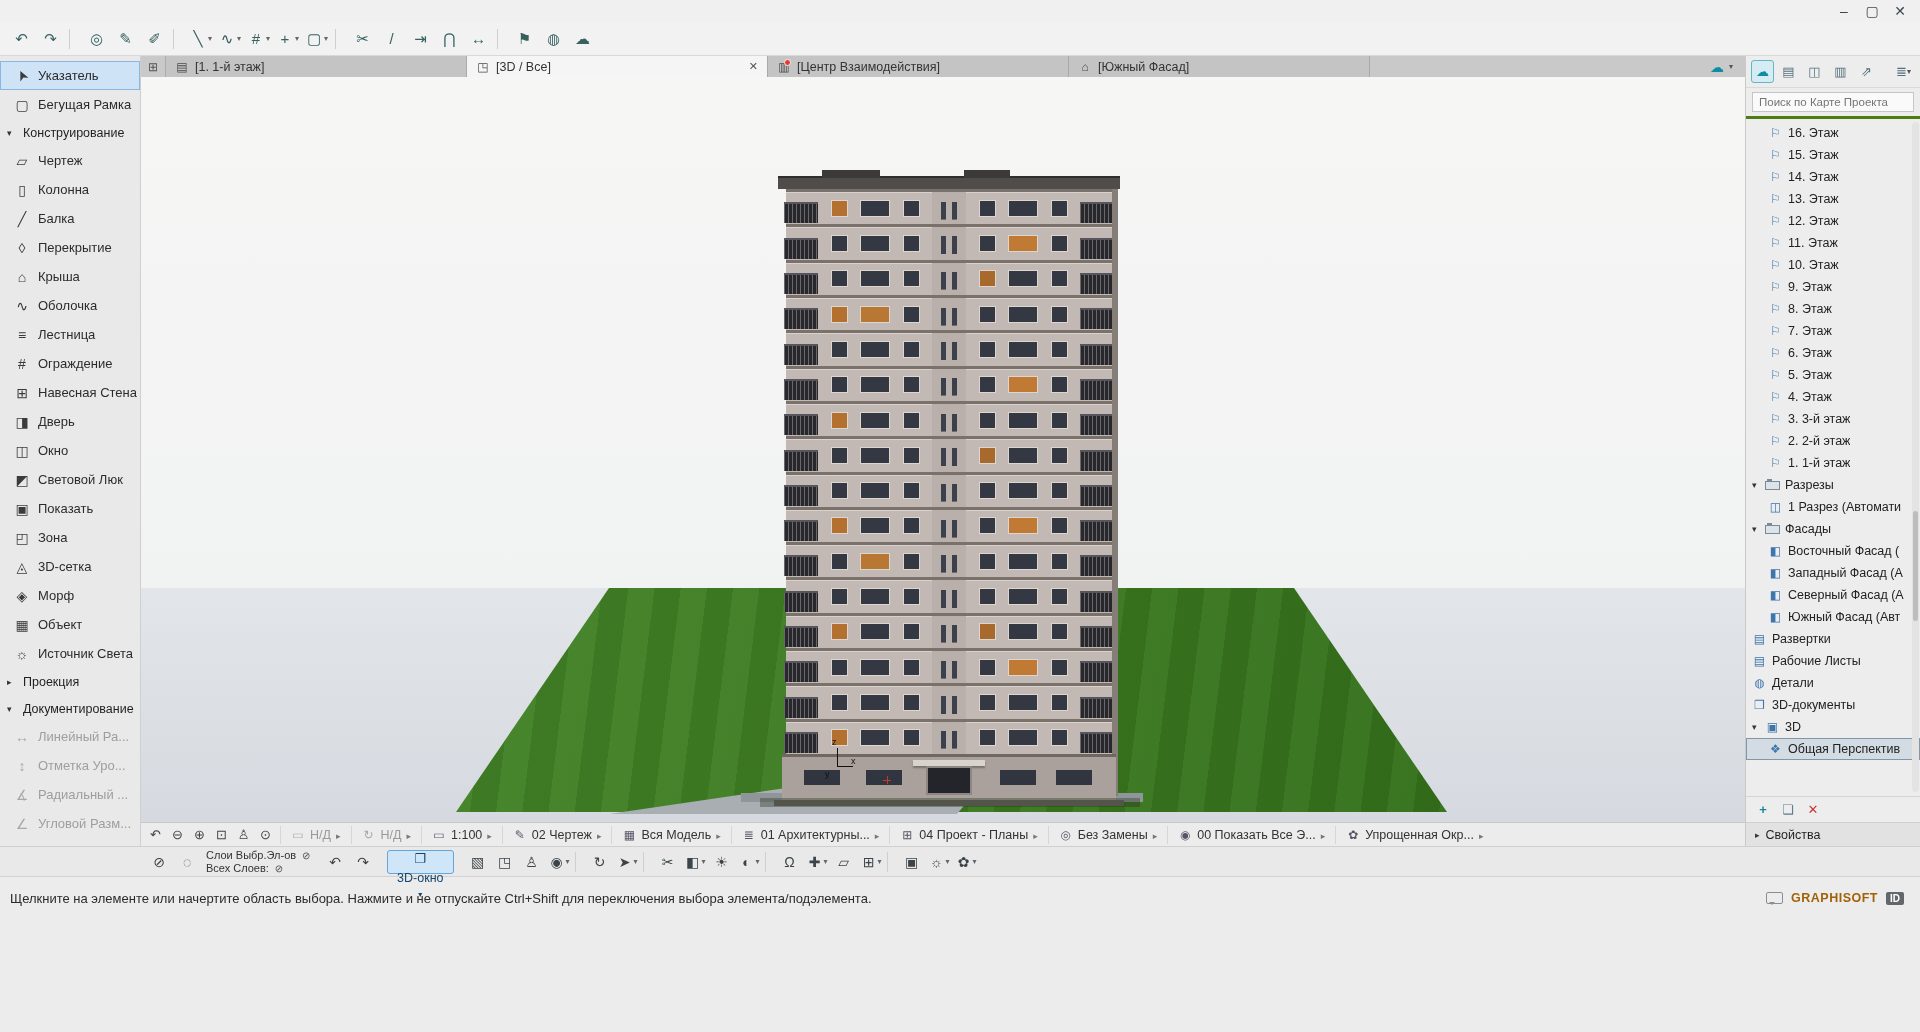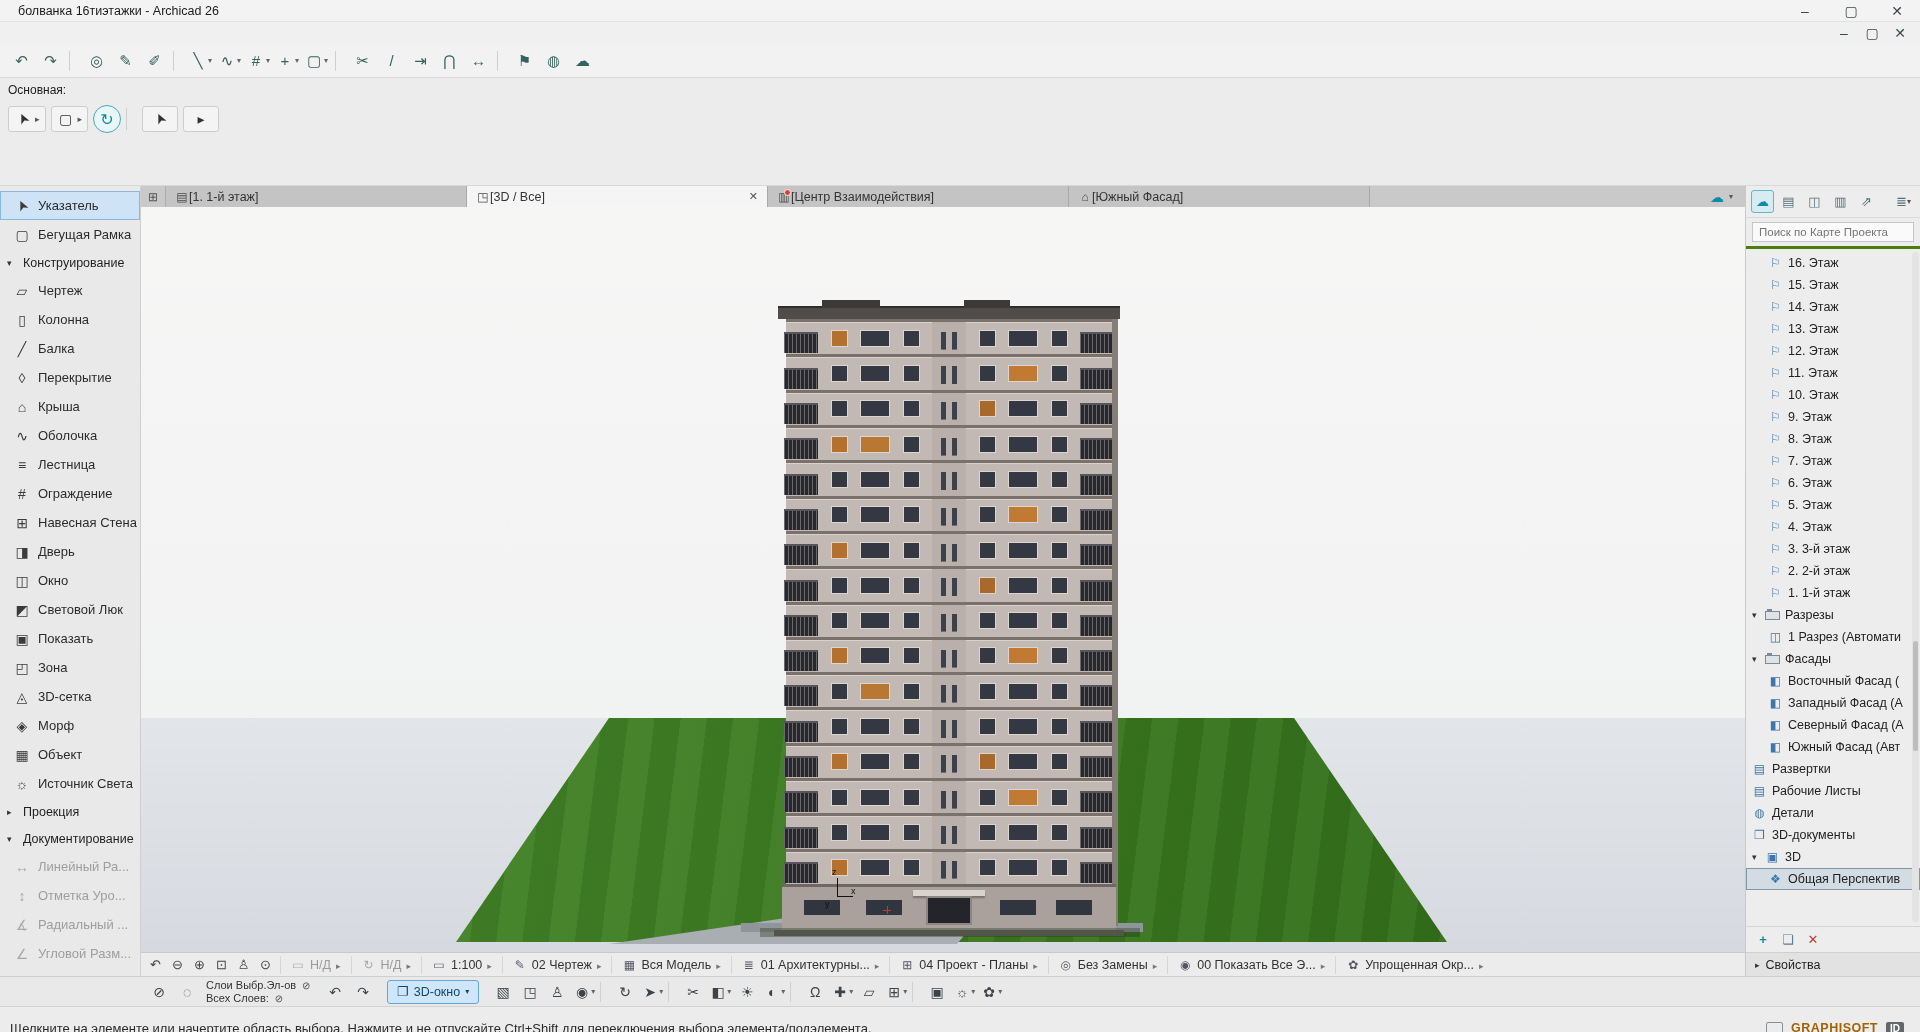--- a/index.html
+++ b/index.html
@@ -213,21 +213,6 @@
 
 <div class="app">
 
-  <div class="titlebar">
-    <span>болванка 16тиэтажки - Archicad 26</span>
-    <div class="win-controls">
-
-    <span class="wc">
-          <span class="js-icon i-minimize"></span>
-        </span>
-        <span class="wc">
-          <span class="js-icon i-maximize"></span>
-        </span>
-        <span class="wc">
-          <span class="js-icon i-close"></span>
-        </span>
-      </div>
-  </div>
 
   <div class="menubar">
     <div style="display:flex">

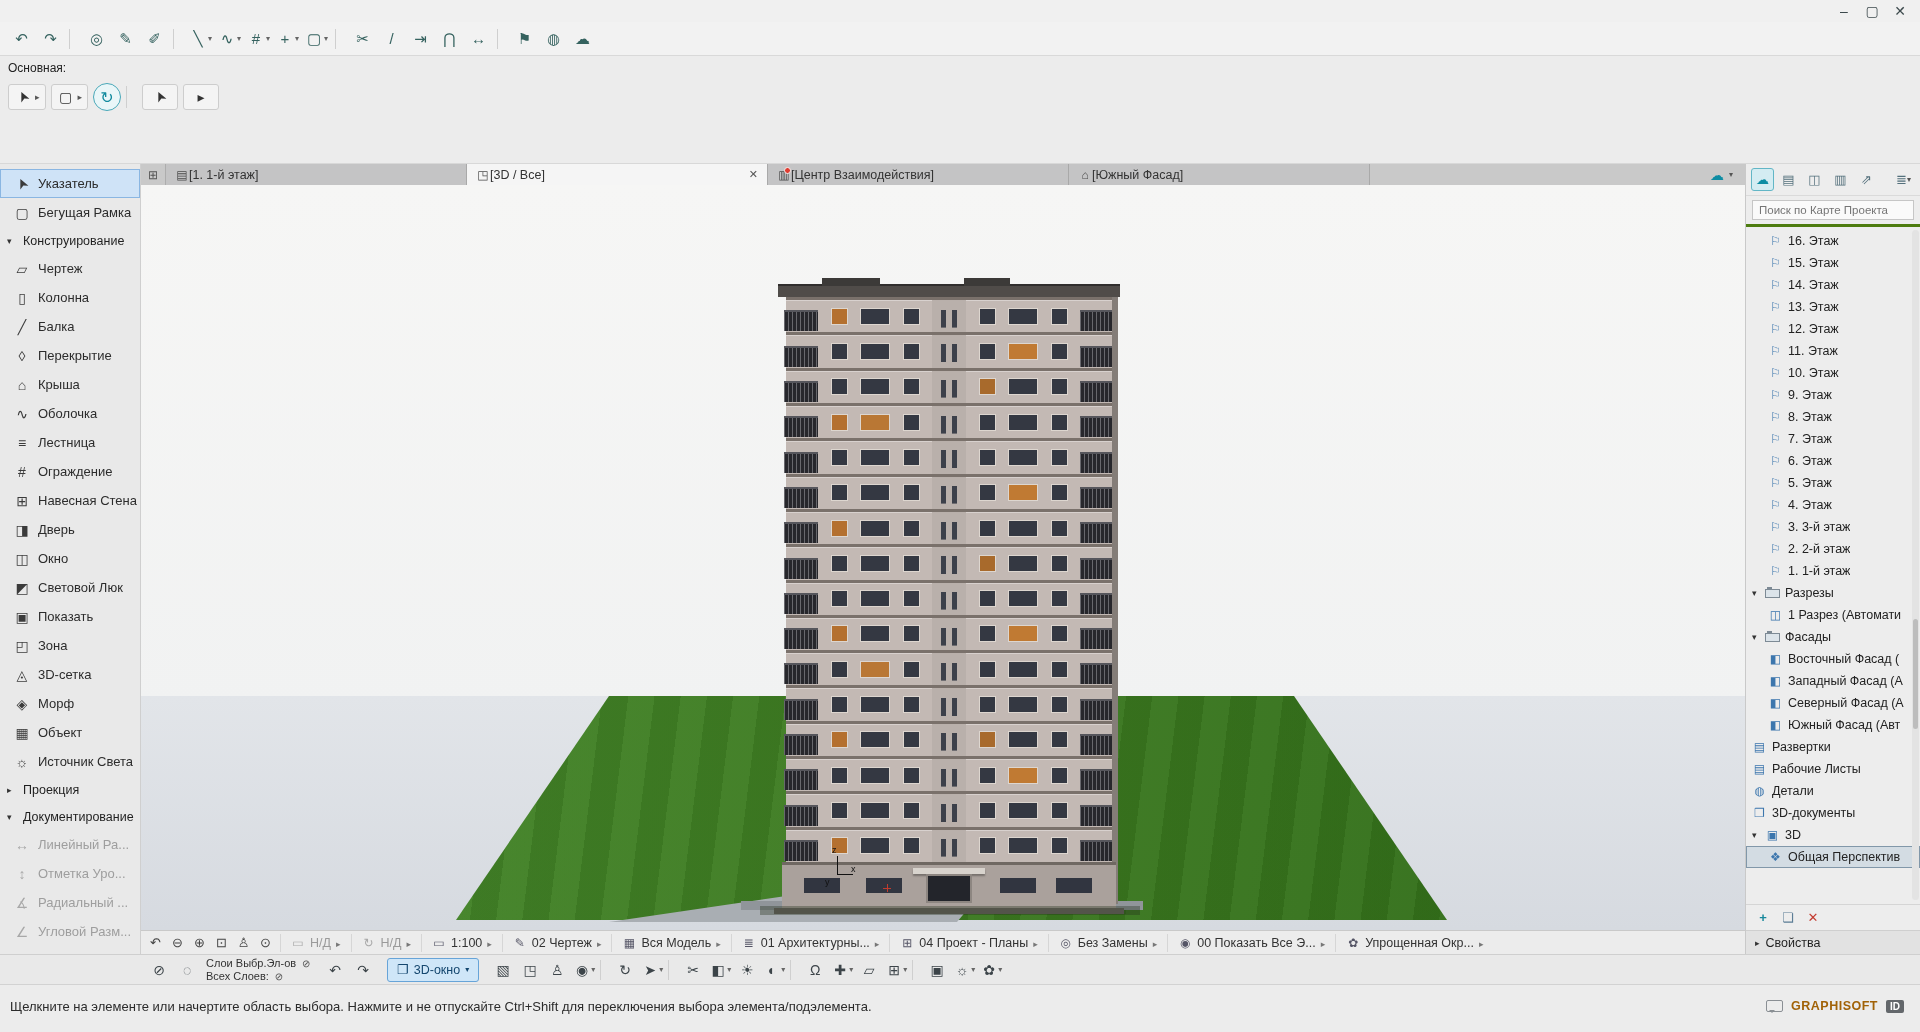--- a/index.html
+++ b/index.html
@@ -303,28 +303,6 @@
       </span>
     </div>
 
-  <div class="options-area">
-    <div class="options-label">Основная:</div>
-    <div class="options-row">
-
-    <span class="opt-item chev">
-          <span class="js-icon i-cursor"></span>
-        </span>
-        <span class="opt-item chev">
-          <span class="js-icon i-marquee"></span>
-        </span>
-        <span class="opt-item t-round">
-          <span class="js-icon i-orbit"></span>
-        </span>
-        <span class="opt-item sep"></span>
-        <span class="opt-item">
-          <span class="js-icon i-cursor"></span>
-        </span>
-        <span class="opt-item">
-          <span class="js-icon i-chevron"></span>
-        </span>
-      </div>
-  </div>
 
   <div class="main">
 

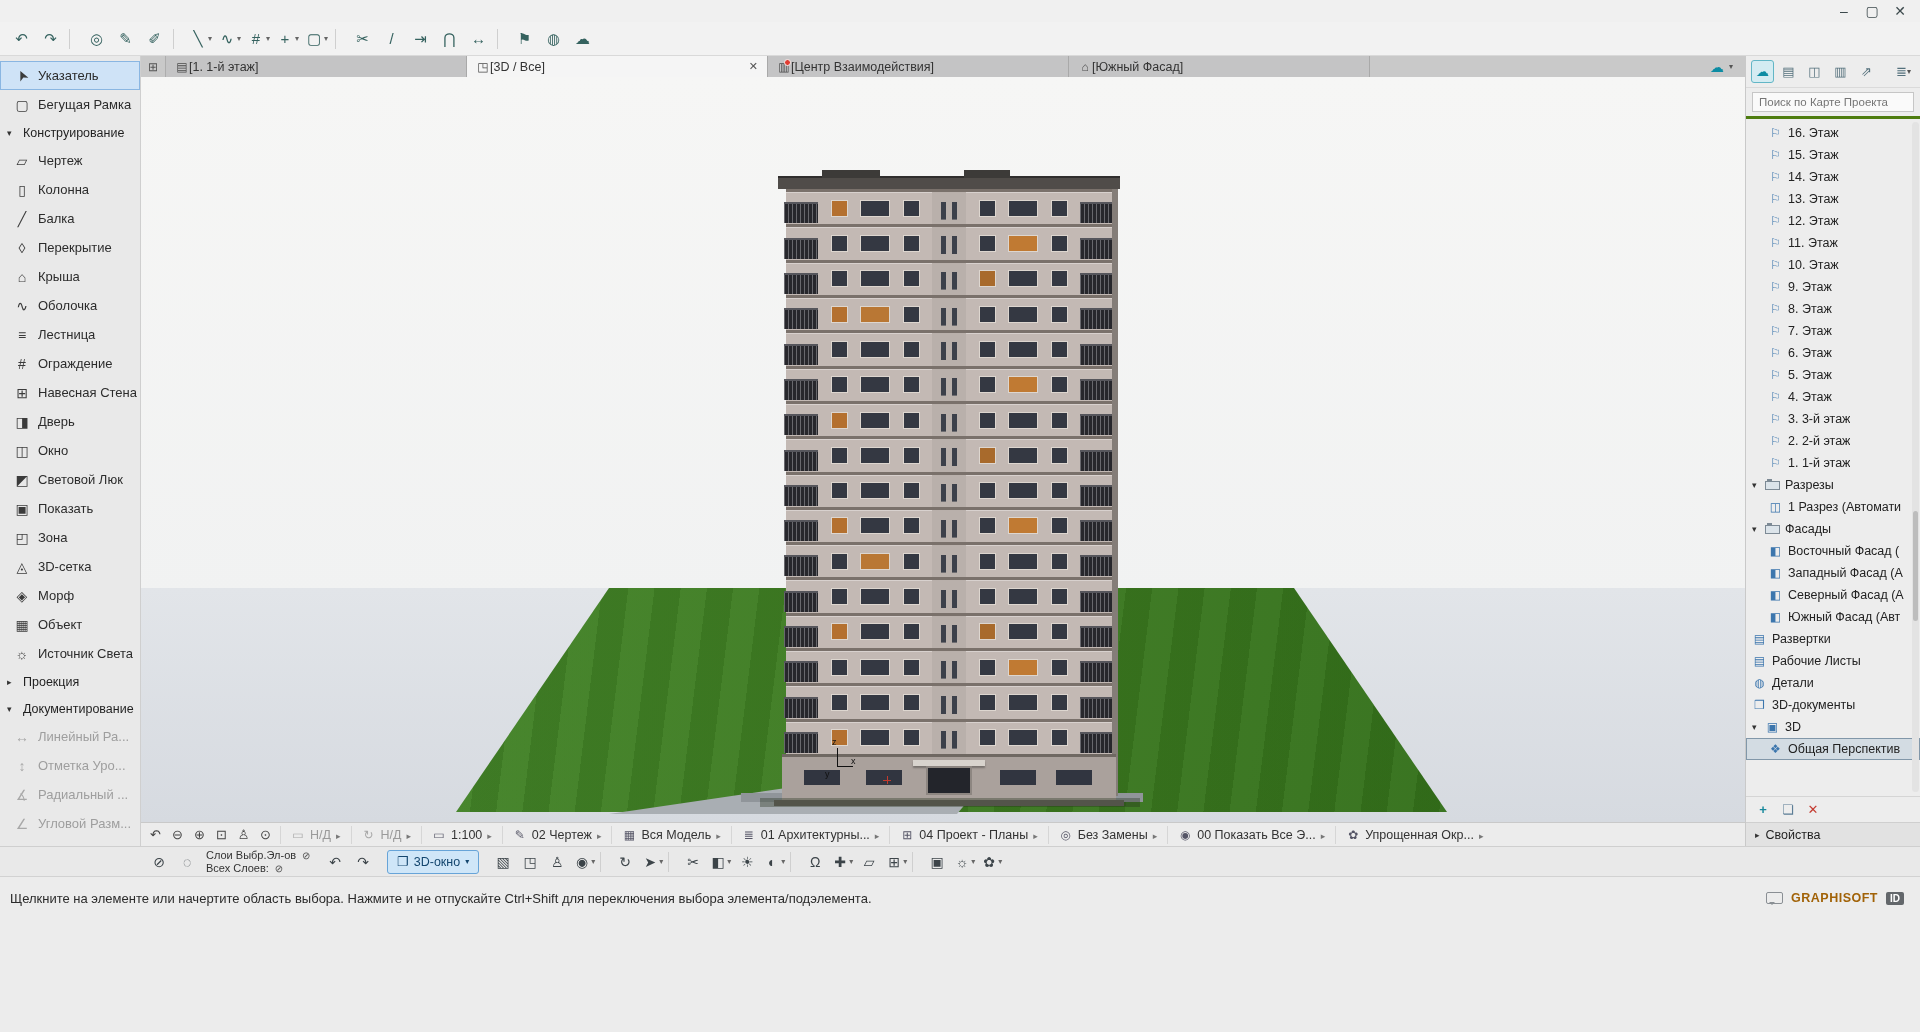--- a/index.html
+++ b/index.html
@@ -91,7 +91,7 @@
   .tabbar { height:21px; background:#c9c9c9; display:flex; align-items:stretch; }
   .quad-btn { width:25px; display:flex; align-items:center; justify-content:center; border-right:1px solid #adadad; }
   .quad-btn .js-icon { font-size:12px; color:#555; }
-  .tab { width:301px; display:flex; align-items:center; padding:0 9px; font-size:12.5px; color:#333; background:#c4c4c5; border-right:1px solid #a9a9a9; position:relative; white-space:nowrap; overflow:hidden; }
+  .tab { width:301px; display:flex; align-items:center; gap:6px; padding:0 9px; font-size:12.5px; color:#333; background:#c4c4c5; border-right:1px solid #a9a9a9; position:relative; white-space:nowrap; overflow:hidden; }
   .tab .js-icon { width:14px; font-size:12px; color:#4c4c4c; }
   .tab.active { background:#f5f5f5; }
   .tab .badge { position:absolute; left:16px; top:3px; width:7px; height:7px; border-radius:50%; background:#e03c31; border:1px solid #f4f4f4; }

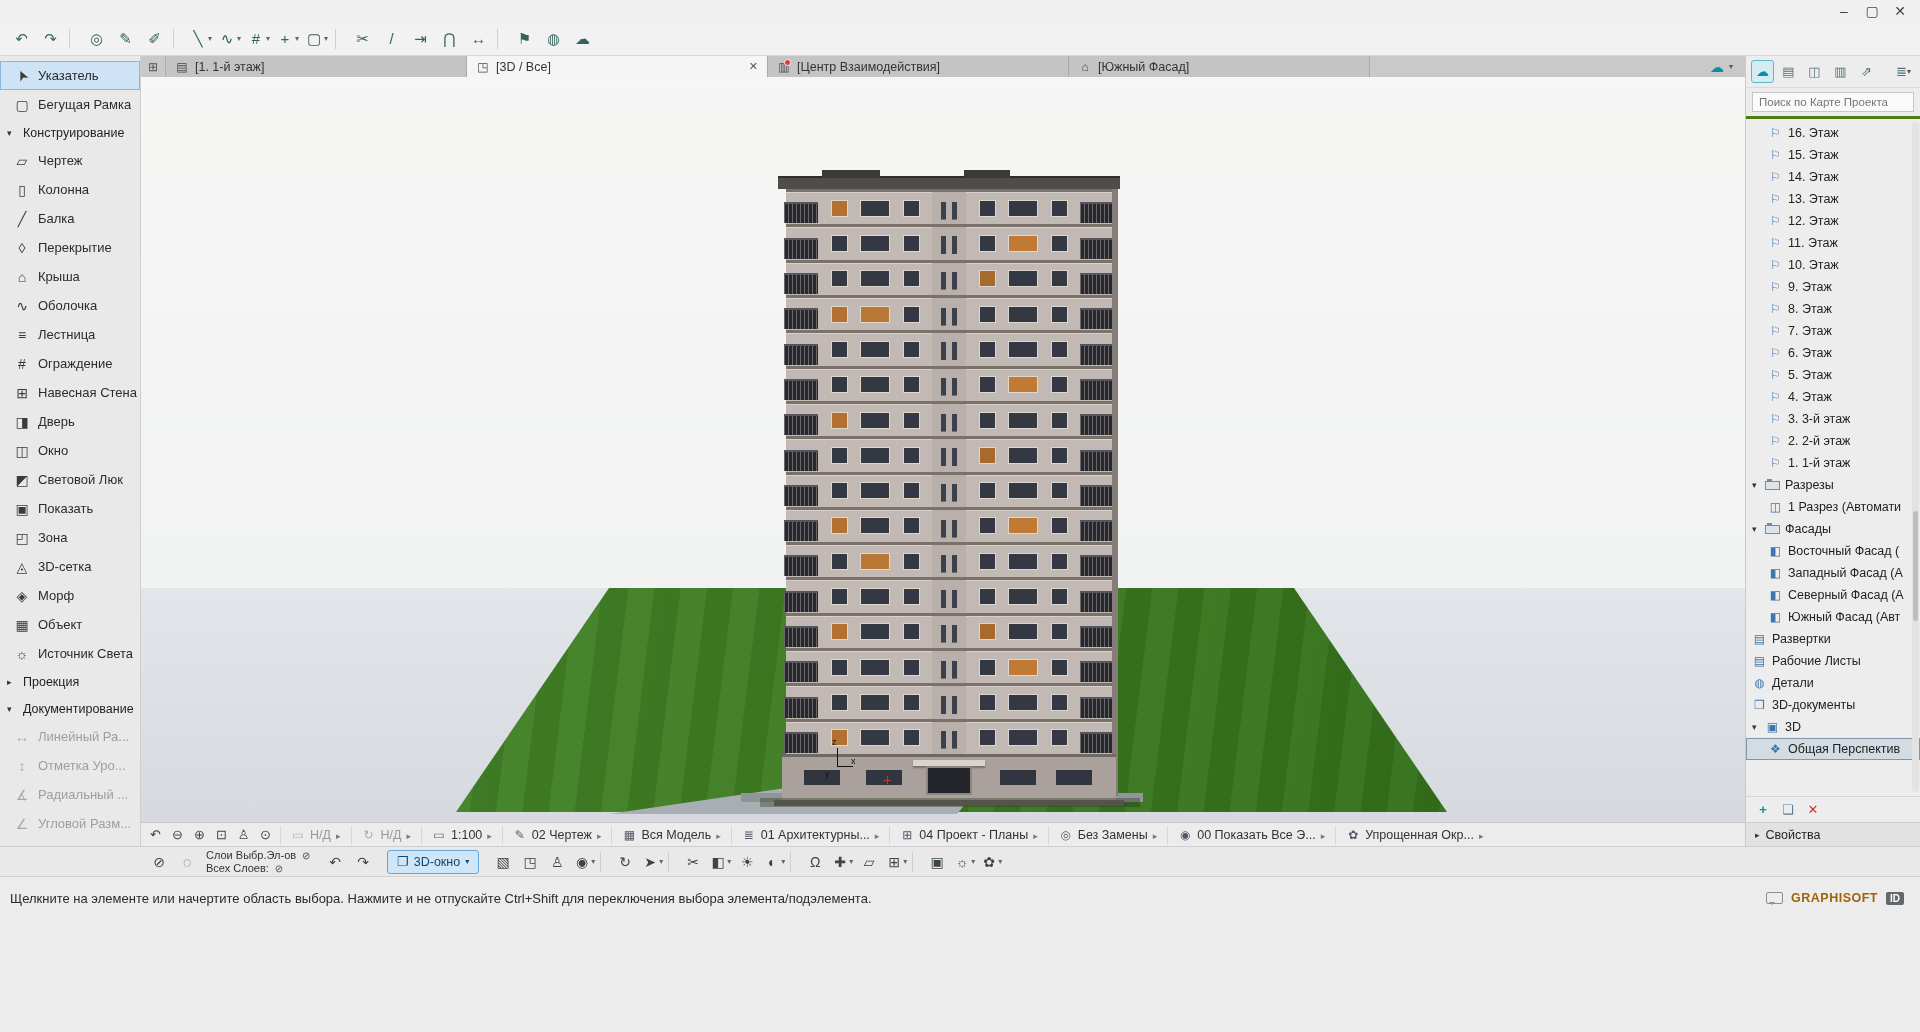--- a/index.html
+++ b/index.html
@@ -195,7 +195,7 @@
   .layers-labels { display:flex; flex-direction:column; justify-content:center; font-size:11px; line-height:13px; color:#333; margin:0 8px 0 4px; }
   .ll-row { display:flex; align-items:center; gap:4px; }
   .ll-row .js-icon { width:12px; font-size:10px; color:#555; }
-  .view-btn { display:flex; align-items:center; gap:5px; height:24px; padding:0 9px; margin:0 9px; background:#cfe6f8; border:1px solid #67a4d8; border-radius:3px; font-size:12.5px; color:#14466e; }
+  .view-btn { display:flex; align-items:center; gap:5px; height:24px; padding:0 9px; margin:0 9px; background:#cfe6f8; border:1px solid #67a4d8; border-radius:3px; font-size:12.5px; color:#14466e;flex-direction:column; }
   .view-btn .js-icon { color:#14466e; font-size:13px; width:auto; }
   .view-btn::after { content:"▾"; font-size:8px; color:#14466e; }
   .bb-icons { display:flex; align-items:center; gap:1px; }

